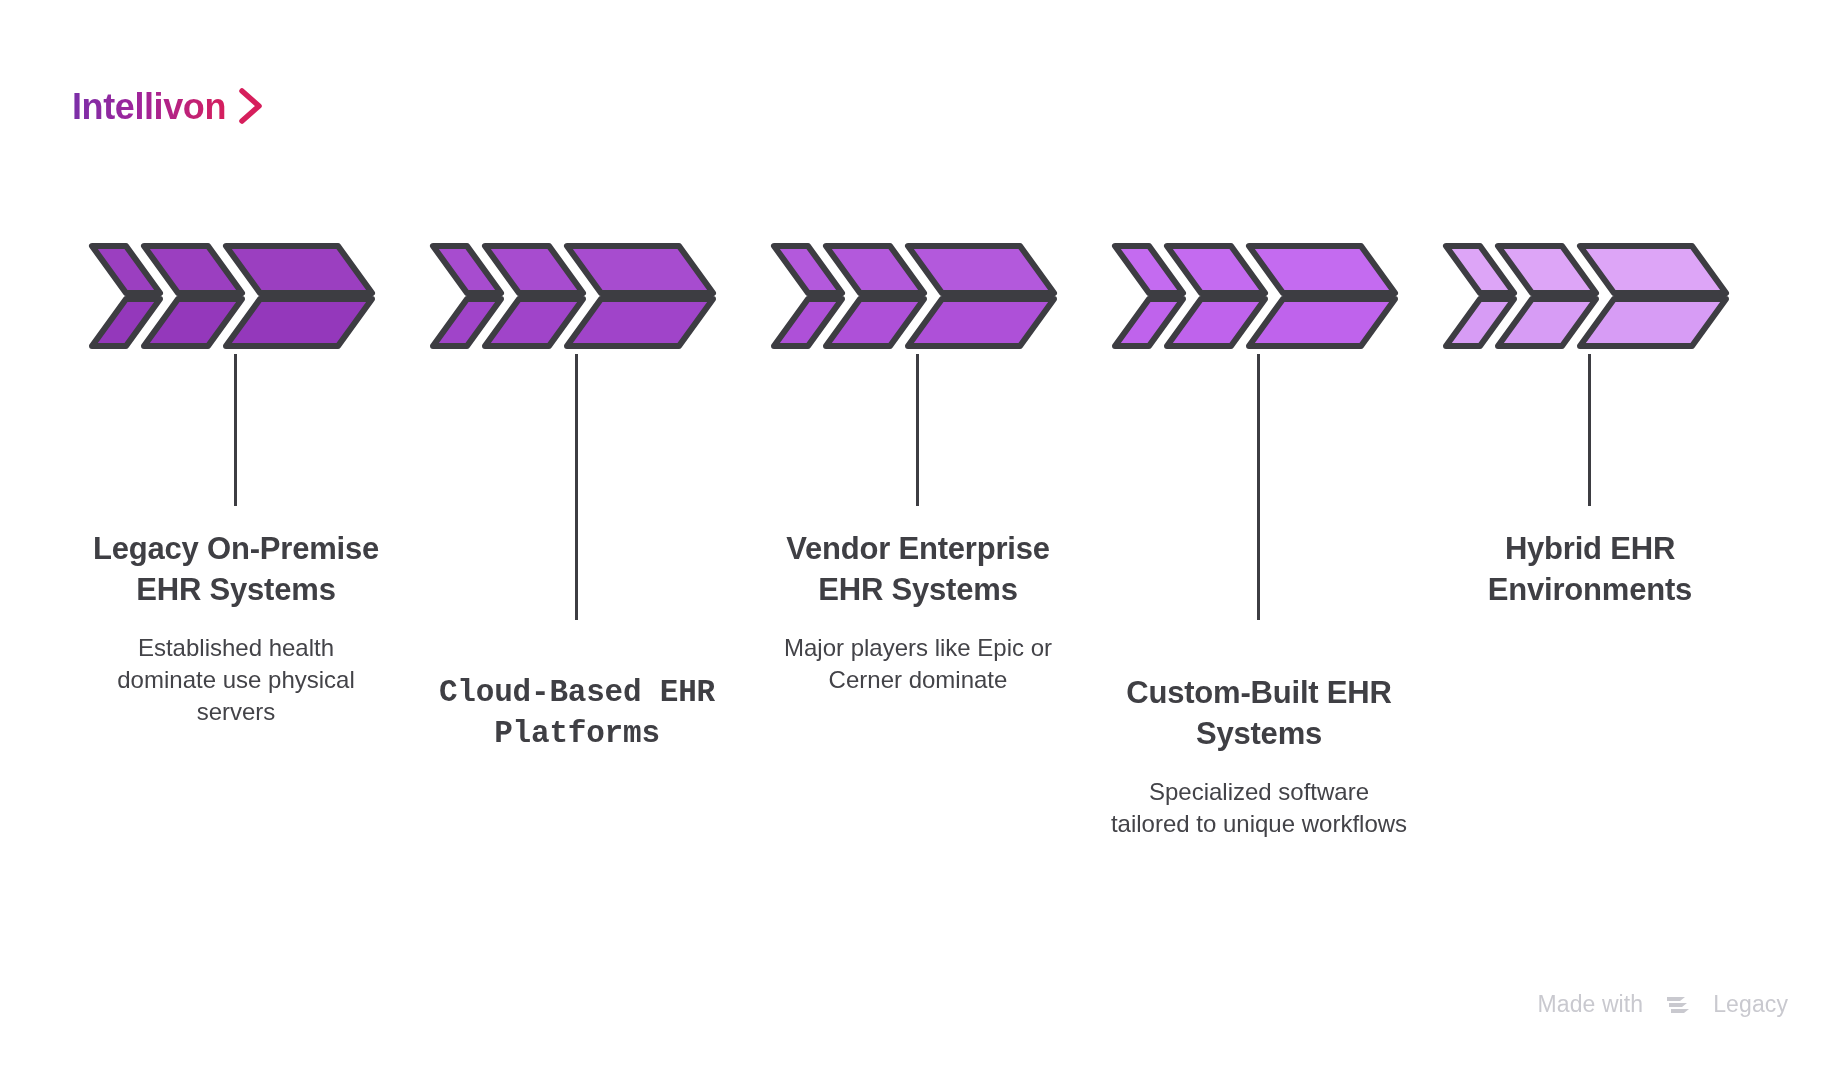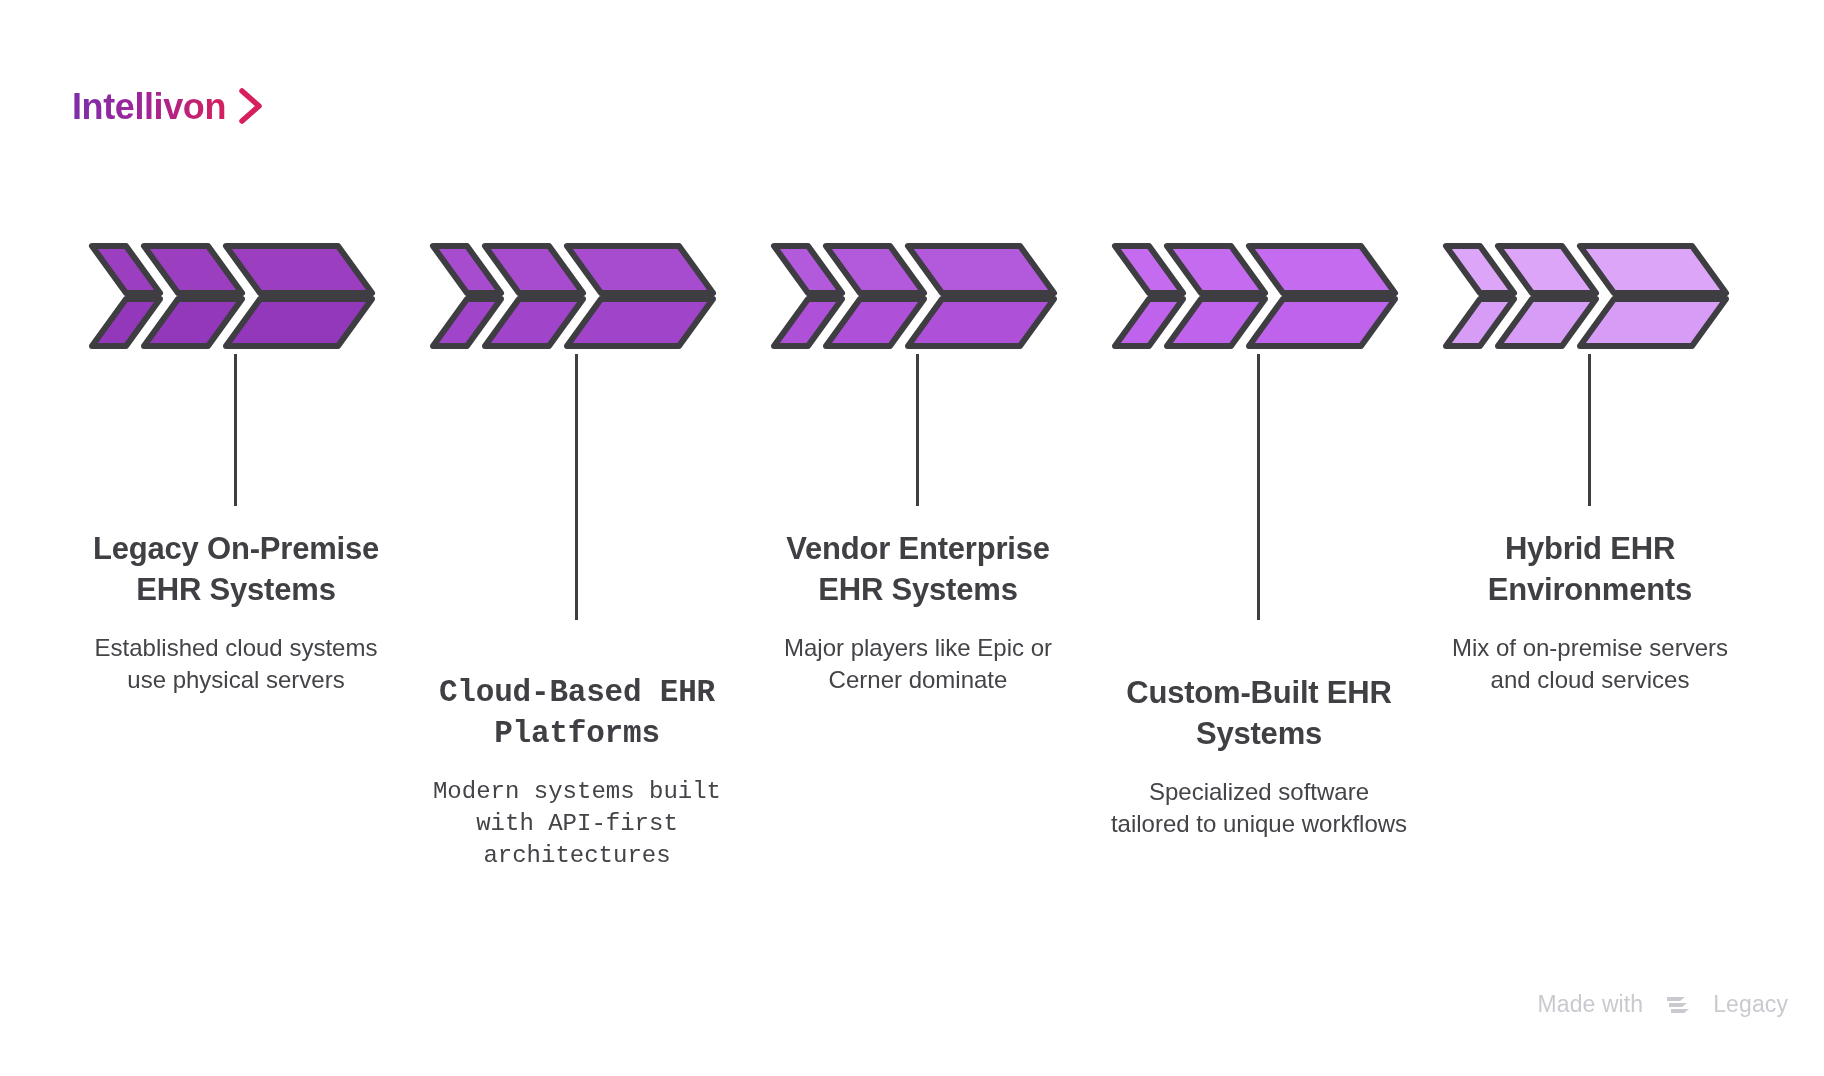--- a/index.html
+++ b/index.html
@@ -136,7 +136,7 @@
     <div class="connector" style="left:148px; top:114px; height:152px;"></div>
     <div class="label-block" style="top:288px;">
       <p class="label-title">Legacy On-Premise EHR Systems</p>
-      <p class="label-desc">Established cloud systems use physical servers</p>
+      <p class="label-desc">Established health dominate use physical servers</p>
     </div>
   </div>
 

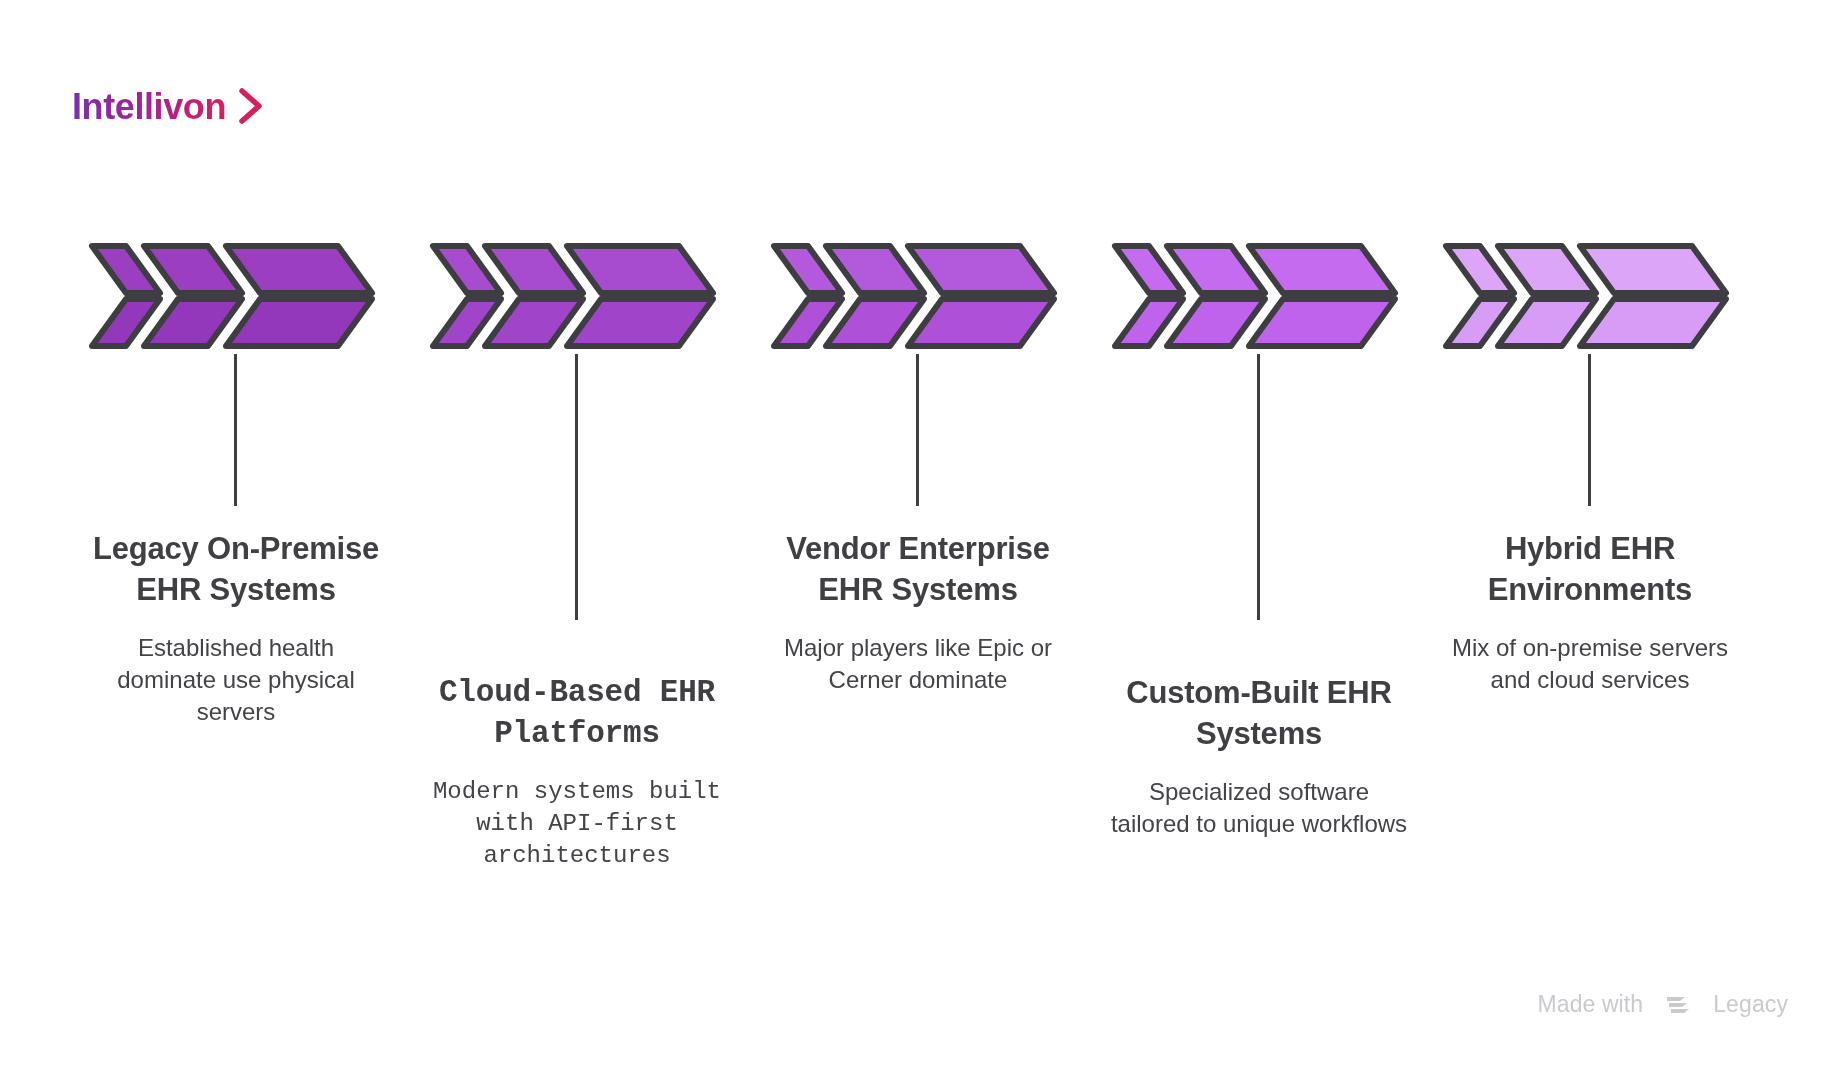--- a/index.html
+++ b/index.html
@@ -216,7 +216,6 @@
     <div class="connector" style="left:148px; top:114px; height:152px;"></div>
     <div class="label-block" style="top:288px;">
       <p class="label-title">Hybrid EHR Environments</p>
-      <p class="label-desc">Mix of on-premise servers and cloud services</p>
     </div>
   </div>
 

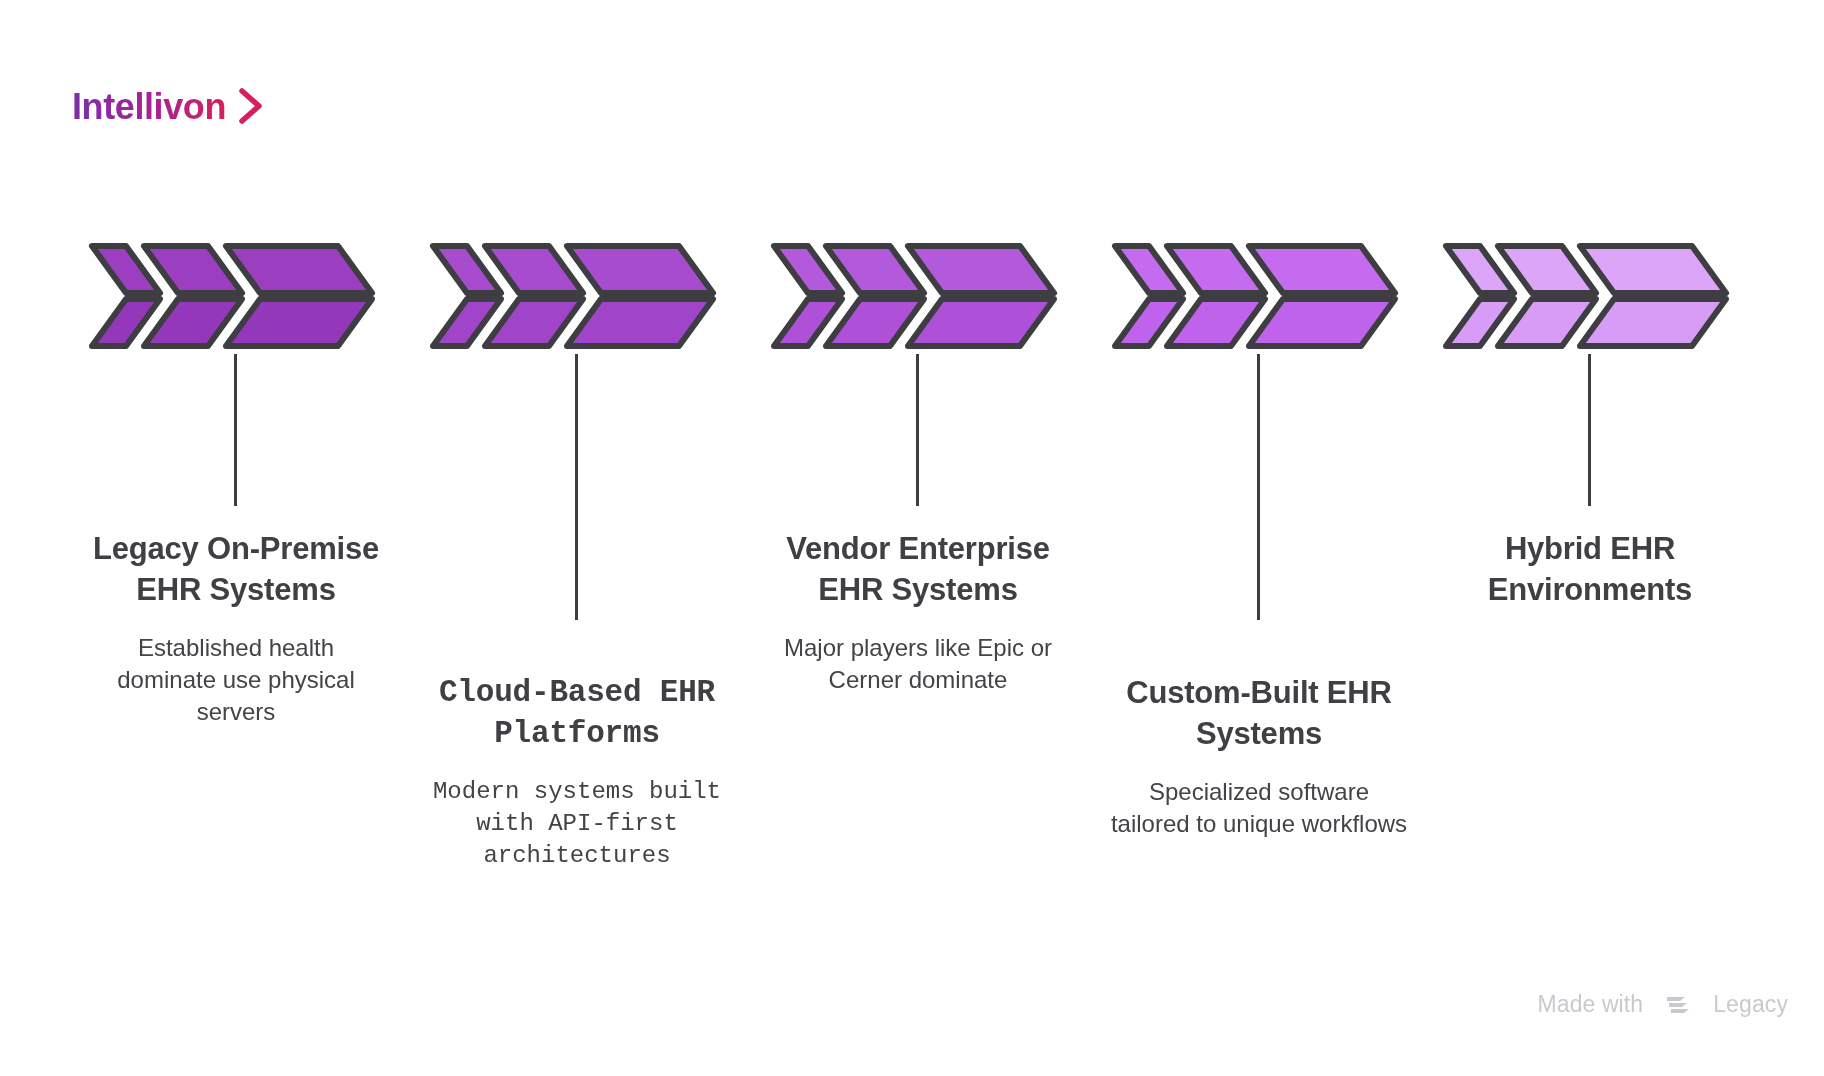--- a/index.html
+++ b/index.html
@@ -156,7 +156,6 @@
     <div class="connector" style="left:148px; top:114px; height:266px;"></div>
     <div class="label-block" style="top:432px;font-family:Liberation Mono, monospace;">
       <p class="label-title">Cloud-Based EHR Platforms</p>
-      <p class="label-desc">Modern systems built with API-first architectures</p>
     </div>
   </div>
 

